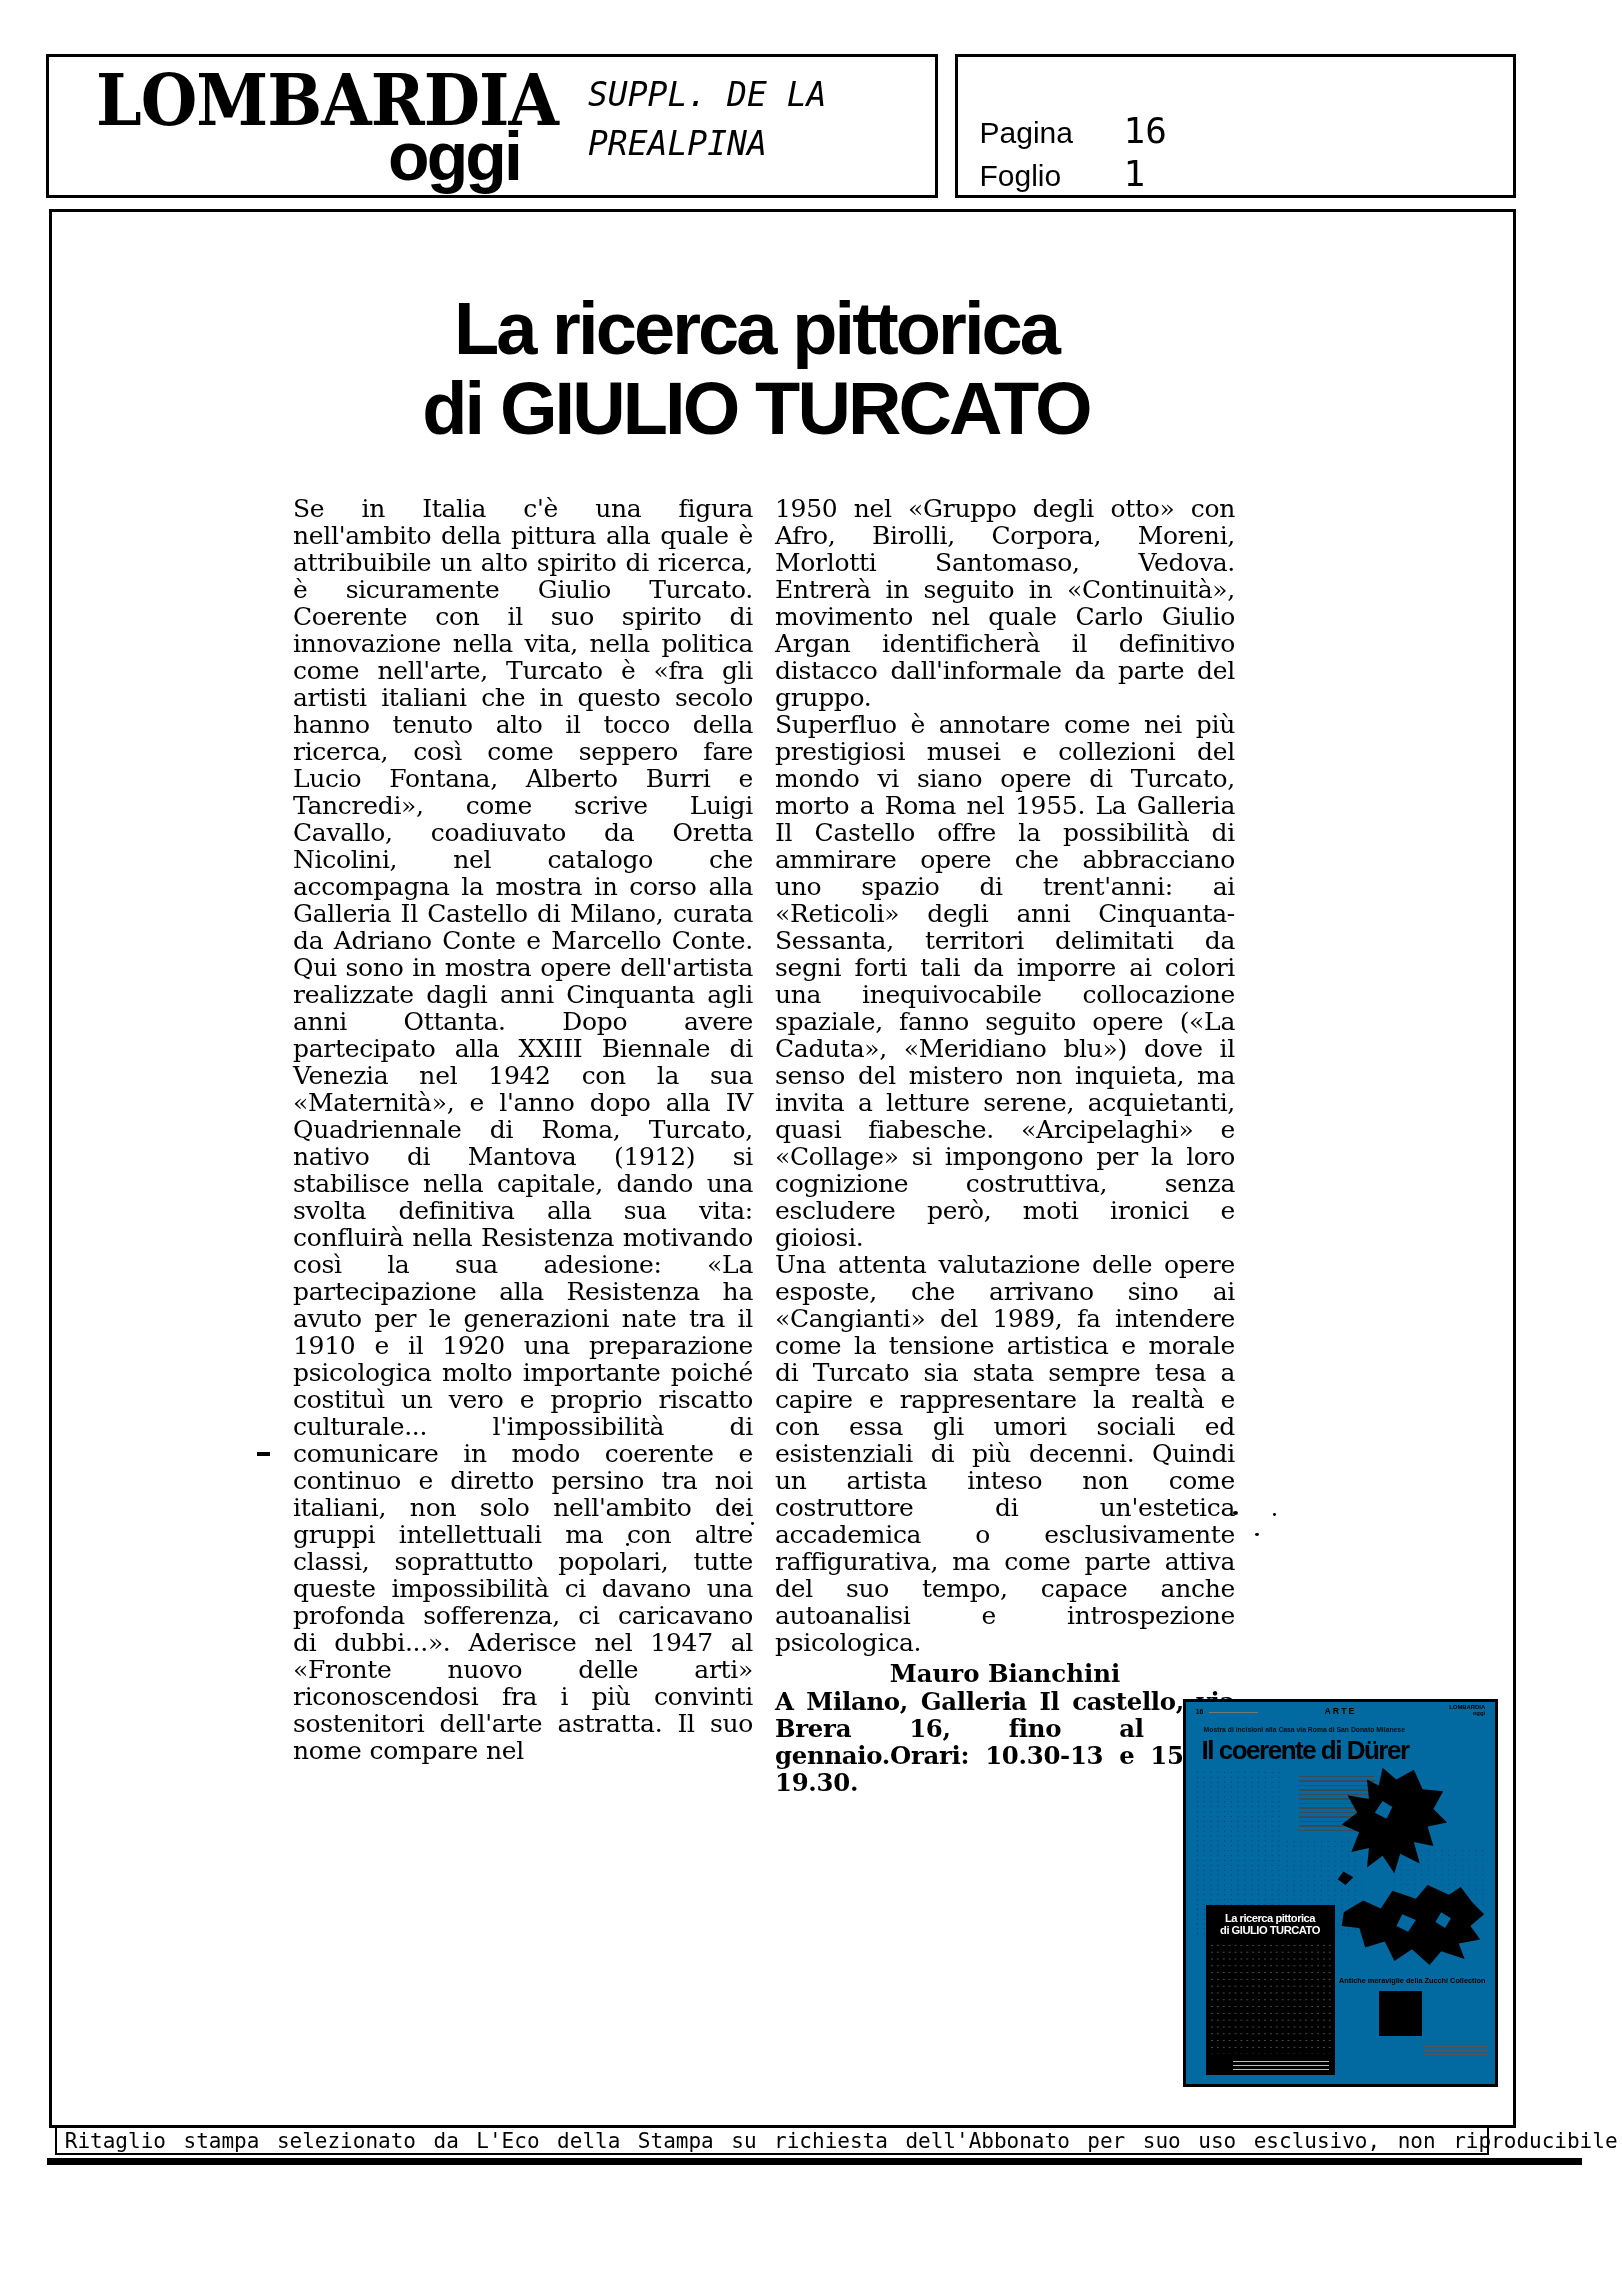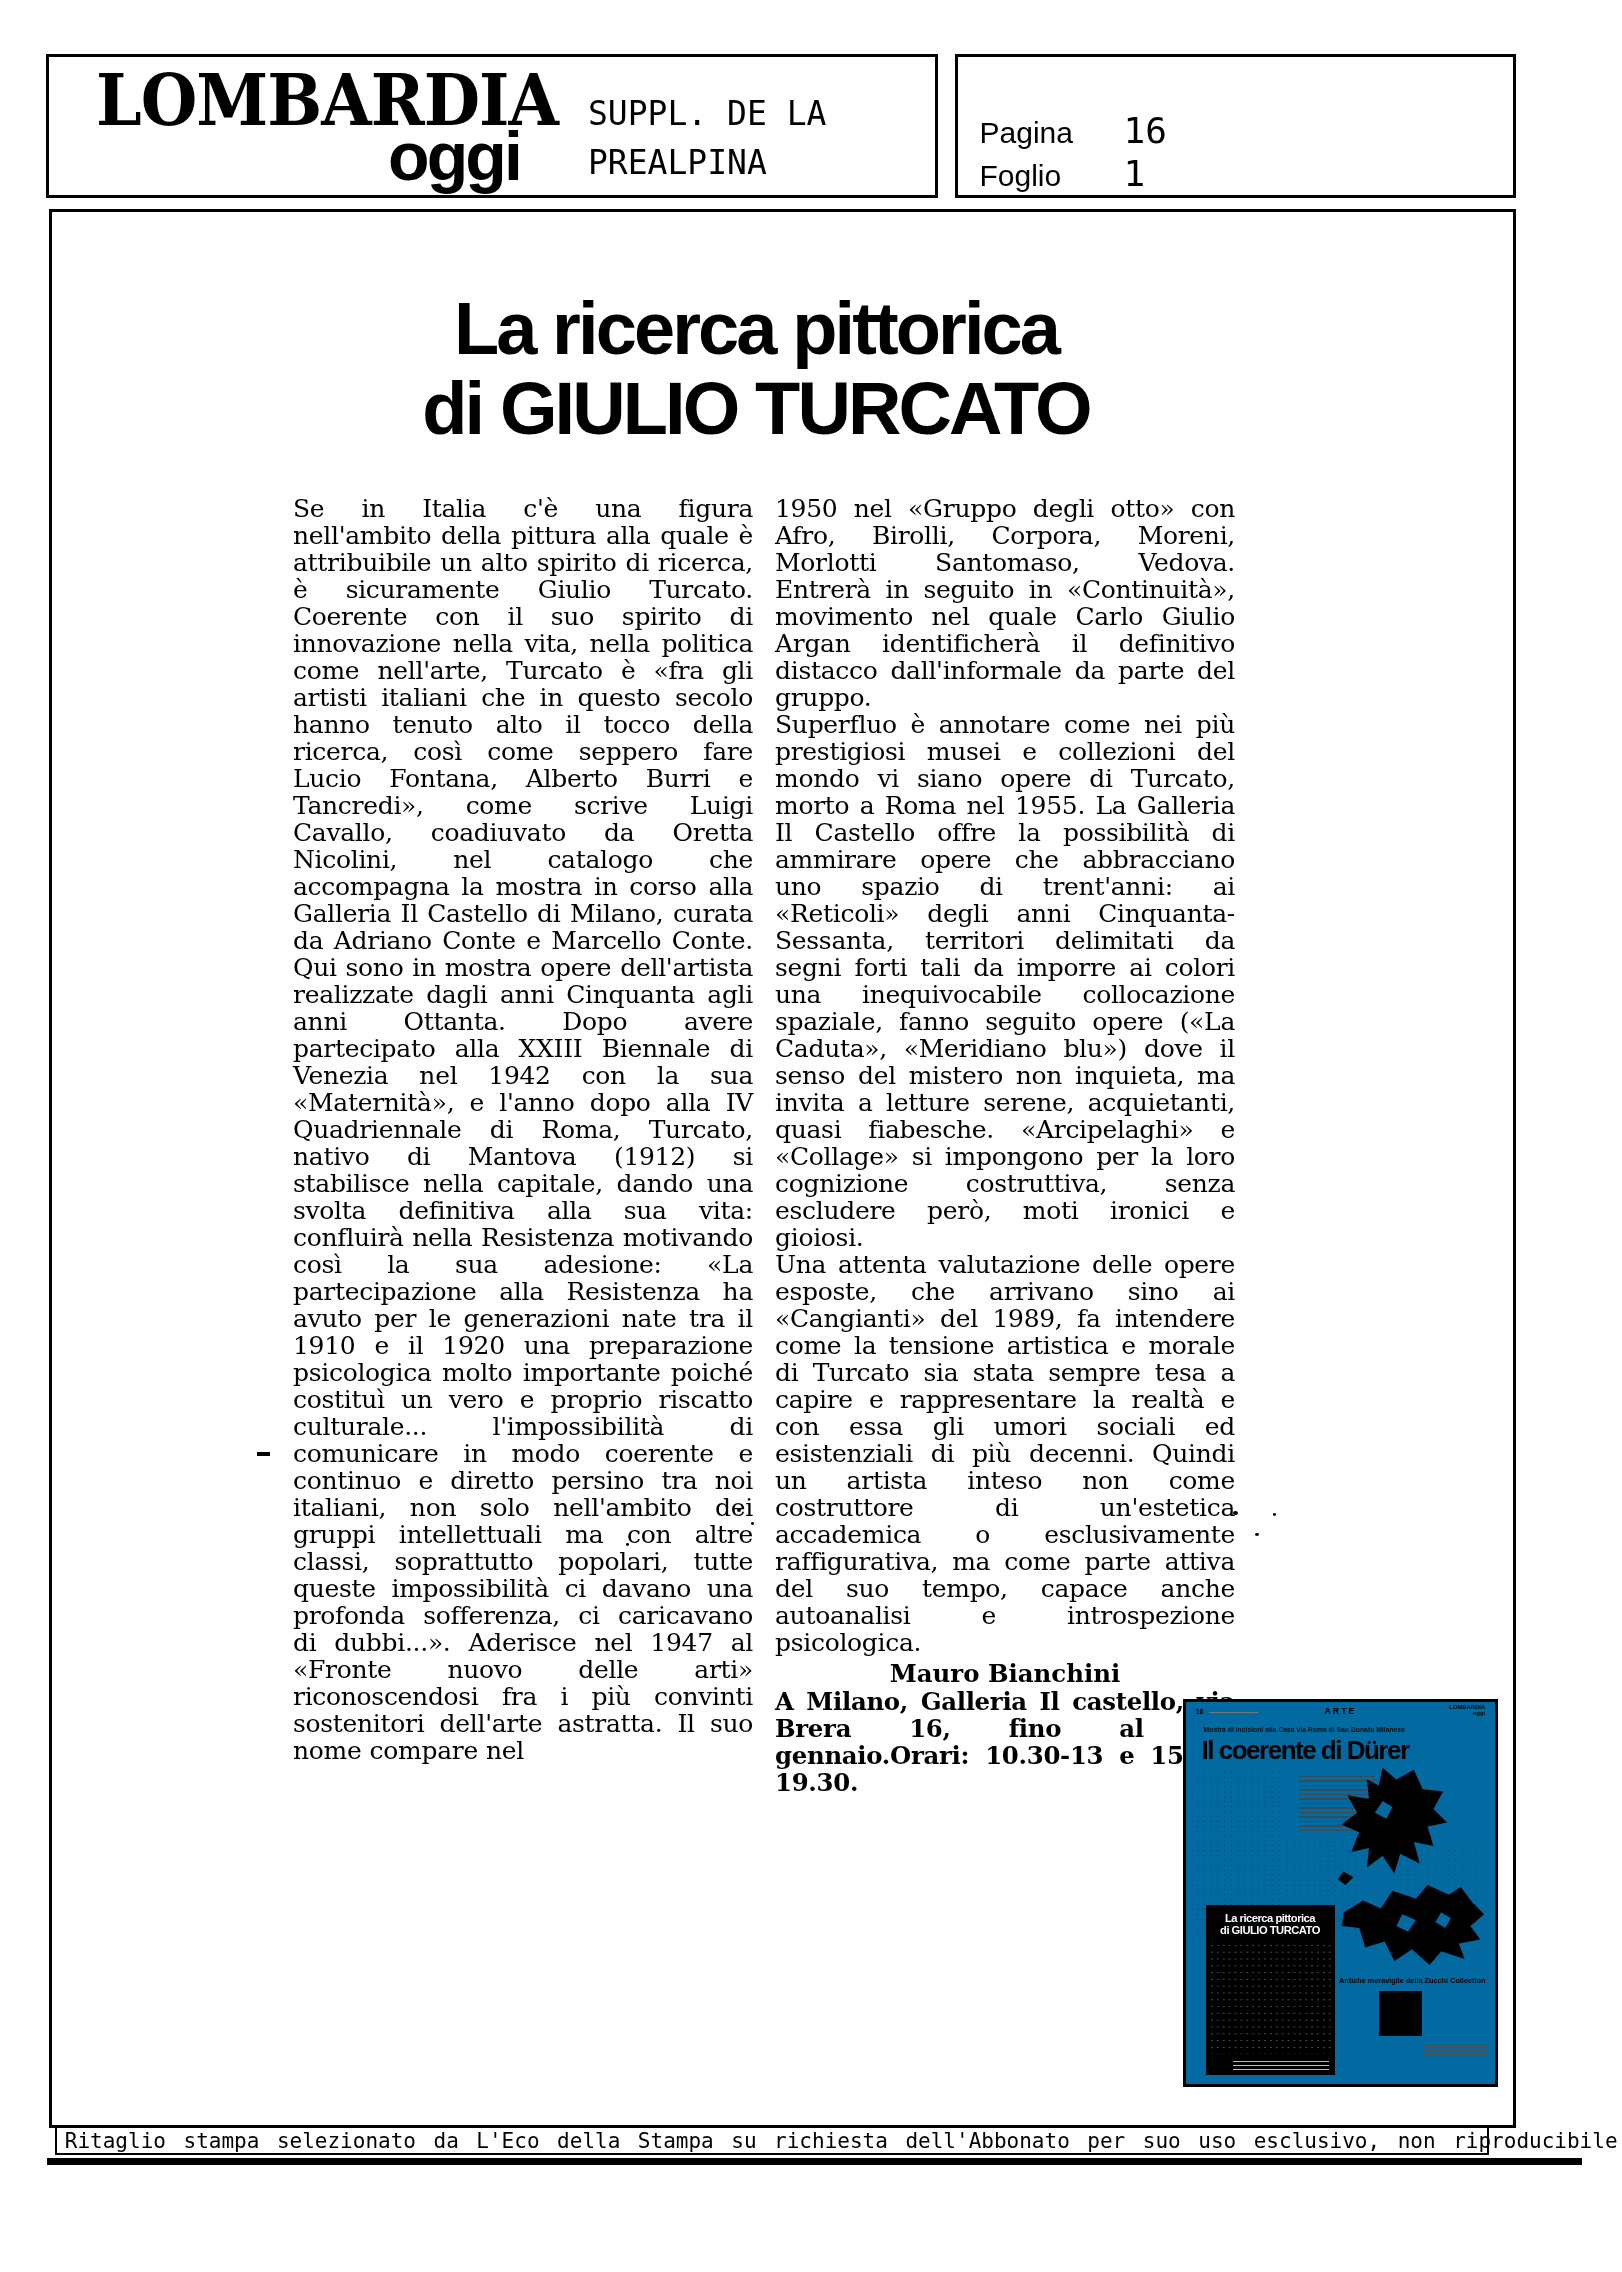--- a/index.html
+++ b/index.html
@@ -25,9 +25,10 @@
     font-size:68px; letter-spacing:-2.9px; white-space:nowrap;
   }
   .suppl {
-    position:absolute; left:539px; top:32px;
+    position:absolute; left:539px; top:13px;
     font-family:"DejaVu Sans Mono", monospace; font-size:33px; line-height:49px;
     white-space:nowrap;
+    font-style:italic;
   }
   .meta-box {
     position:absolute; left:955px; top:54px; width:555px; height:138px;

